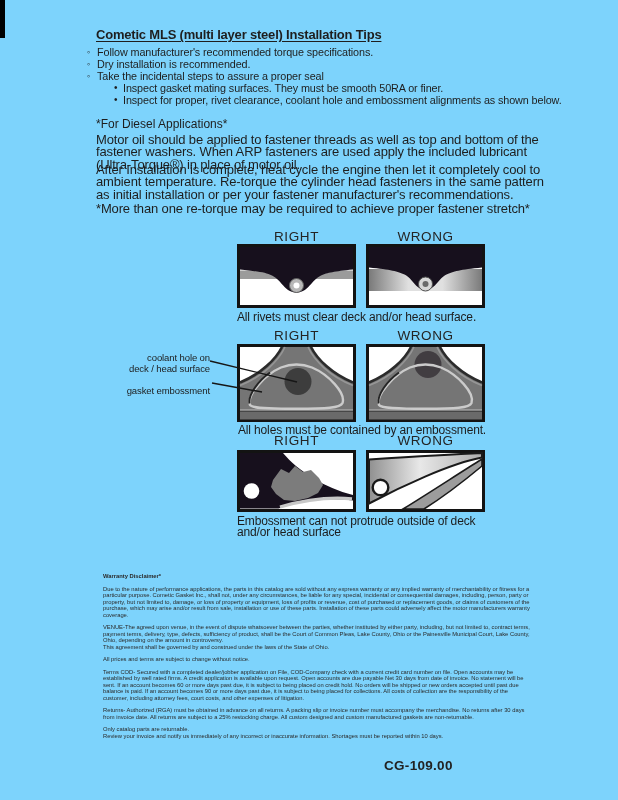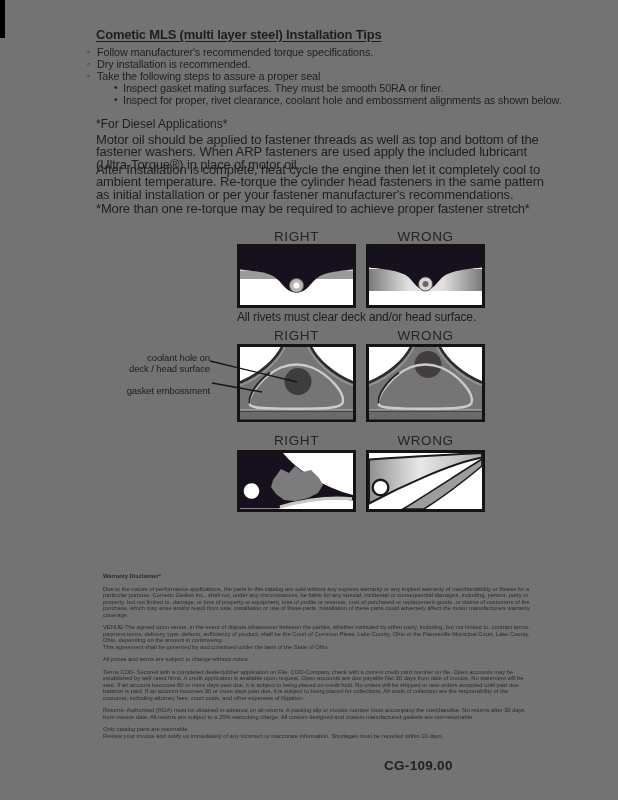--- a/index.html
+++ b/index.html
@@ -3,7 +3,7 @@
 <meta charset="utf-8">
 <style>
   html,body{margin:0;padding:0;background:#fff;}
-  .page{position:relative;width:618px;height:800px;background:#737373;overflow:hidden;
+  .page{position:relative;width:618px;height:800px;background:#7dd3fc;overflow:hidden;
         font-family:"Liberation Sans","DejaVu Sans",sans-serif;color:#1e1e1e;}
   .abs{position:absolute;}
   .edge{left:0;top:0;width:5px;height:38px;background:#000;}

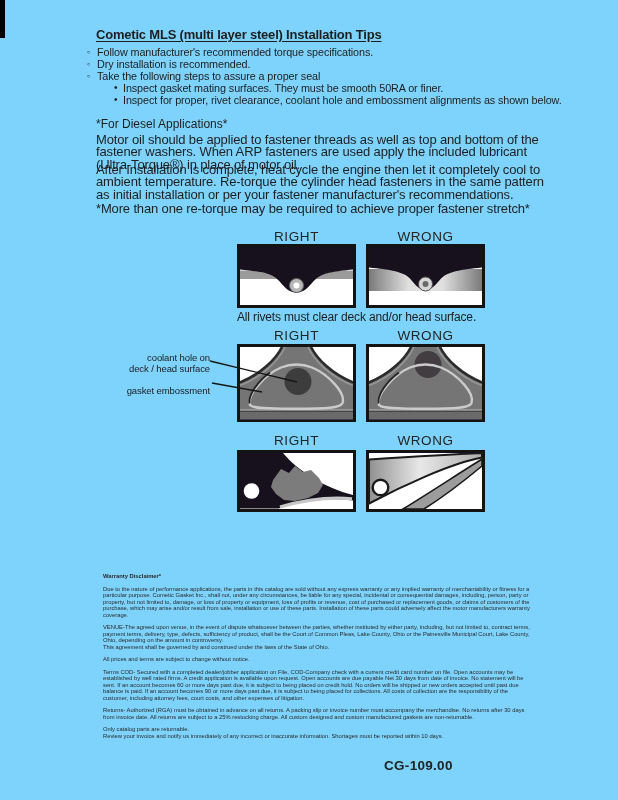--- a/index.html
+++ b/index.html
@@ -55,7 +55,7 @@
     </div>
     <div class="brow">
       <span class="mk">◦</span>
-      <span>Take the following steps to assure a proper seal</span>
+      <span>Take the incidental steps to assure a proper seal</span>
     </div>
     <div class="brow sub">
       <span class="mks">•</span>

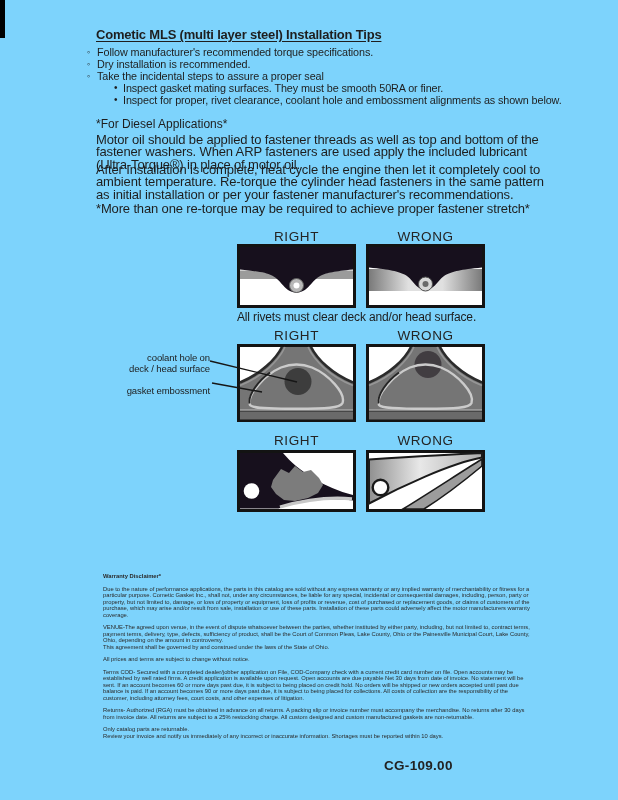--- a/index.html
+++ b/index.html
@@ -152,6 +152,7 @@
     <line x1="7" y1="31" x2="57" y2="40" stroke="#161616" stroke-width="1.4"></line>
   </svg>
 
+  <div class="abs caption cap2">All holes must be contained by an embossment.</div>
 
   <div class="abs dlabel cl r3">RIGHT</div>
   <div class="abs dlabel cr r3">WRONG</div>

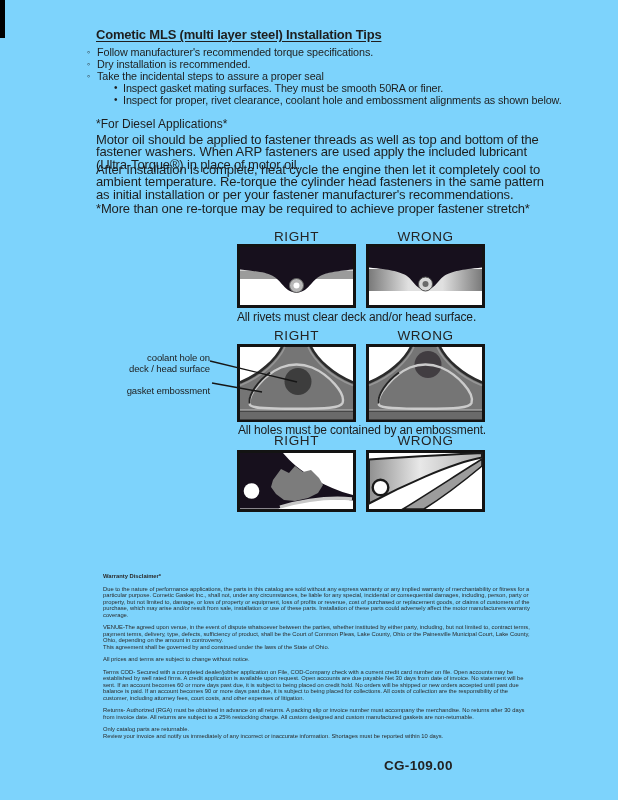--- a/index.html
+++ b/index.html
@@ -181,6 +181,10 @@
       <circle cx="14.5" cy="37.5" r="7.8" fill="#ffffff" stroke="#1a1a1a" stroke-width="2.4"></circle>
     </svg>
   </div>
+  <div class="abs caption cap3">
+    <div>Embossment can not protrude outside of deck</div>
+    <div>and/or head surface</div>
+  </div>
 
   <div class="abs legal">
     <p class="fph">Warranty Disclaimer*</p>

